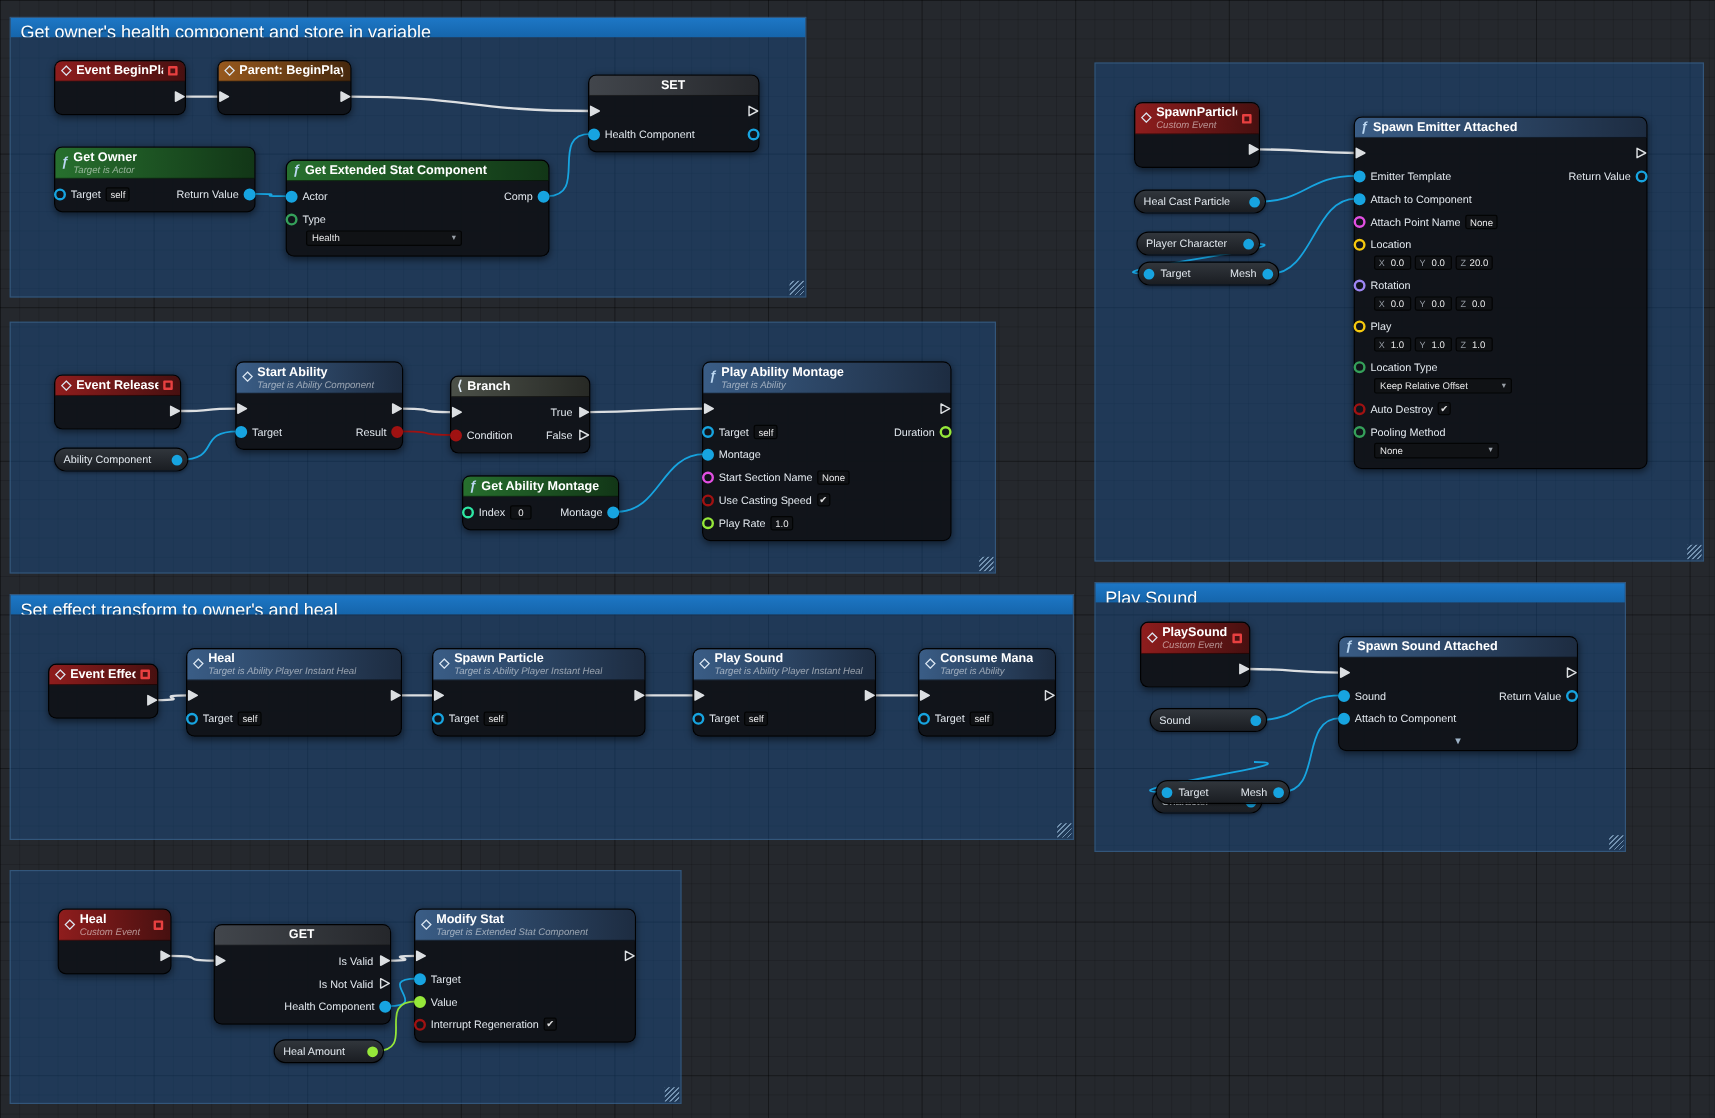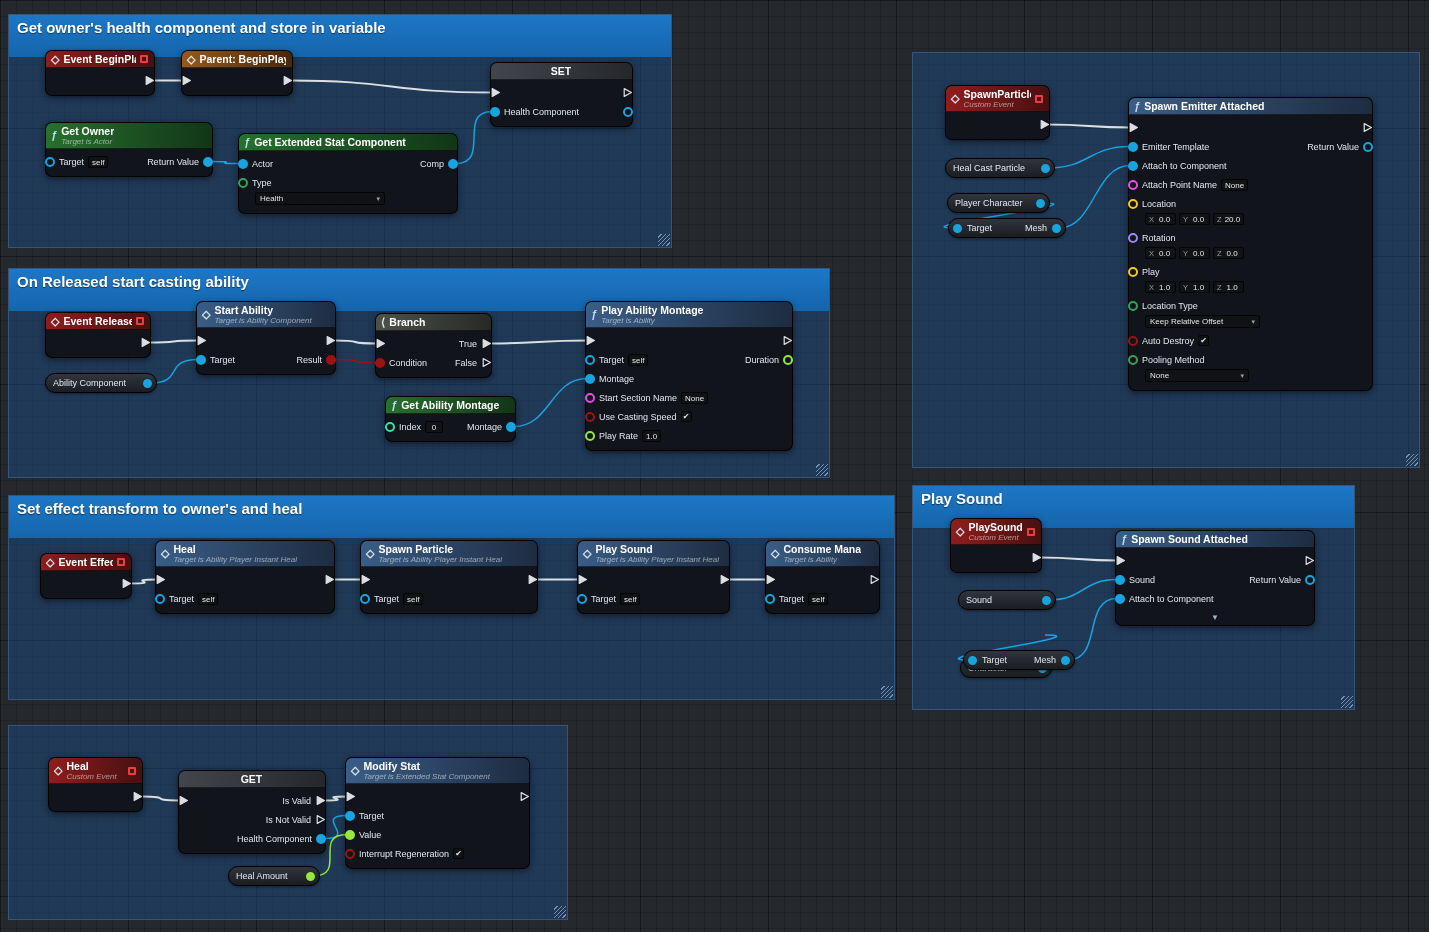--- a/index.html
+++ b/index.html
@@ -12,8 +12,8 @@
   linear-gradient(90deg,rgba(0,0,0,.14) 1px,transparent 1px);
  background-size:128px 128px,128px 128px,16px 16px,16px 16px}
 .comment{position:absolute;z-index:1;background:rgba(25,82,143,.43);border:1px solid rgba(90,140,190,.35)}
-.comment-header{height:42px;line-height:26px;padding:0 8px;background:linear-gradient(#1d77c6,#1565ab);color:#fff;
- font-size:15px;font-weight:bold;white-space:nowrap;overflow:hidden;text-shadow:0 1px 1px rgba(0,0,0,.5)}
+.comment-header{height:16px;line-height:26px;padding:0 8px;background:linear-gradient(#1d77c6,#1565ab);color:#fff;
+ font-size:15px;font-weight:normal;white-space:nowrap;overflow:hidden;text-shadow:0 1px 1px rgba(0,0,0,.5)}
 .resize{position:absolute;right:1px;bottom:1px;width:12px;height:12px;
  background:repeating-linear-gradient(135deg,transparent 0 2px,rgba(170,205,235,.6) 2px 3px)}
 #wires{position:absolute;inset:0;z-index:2;pointer-events:none}

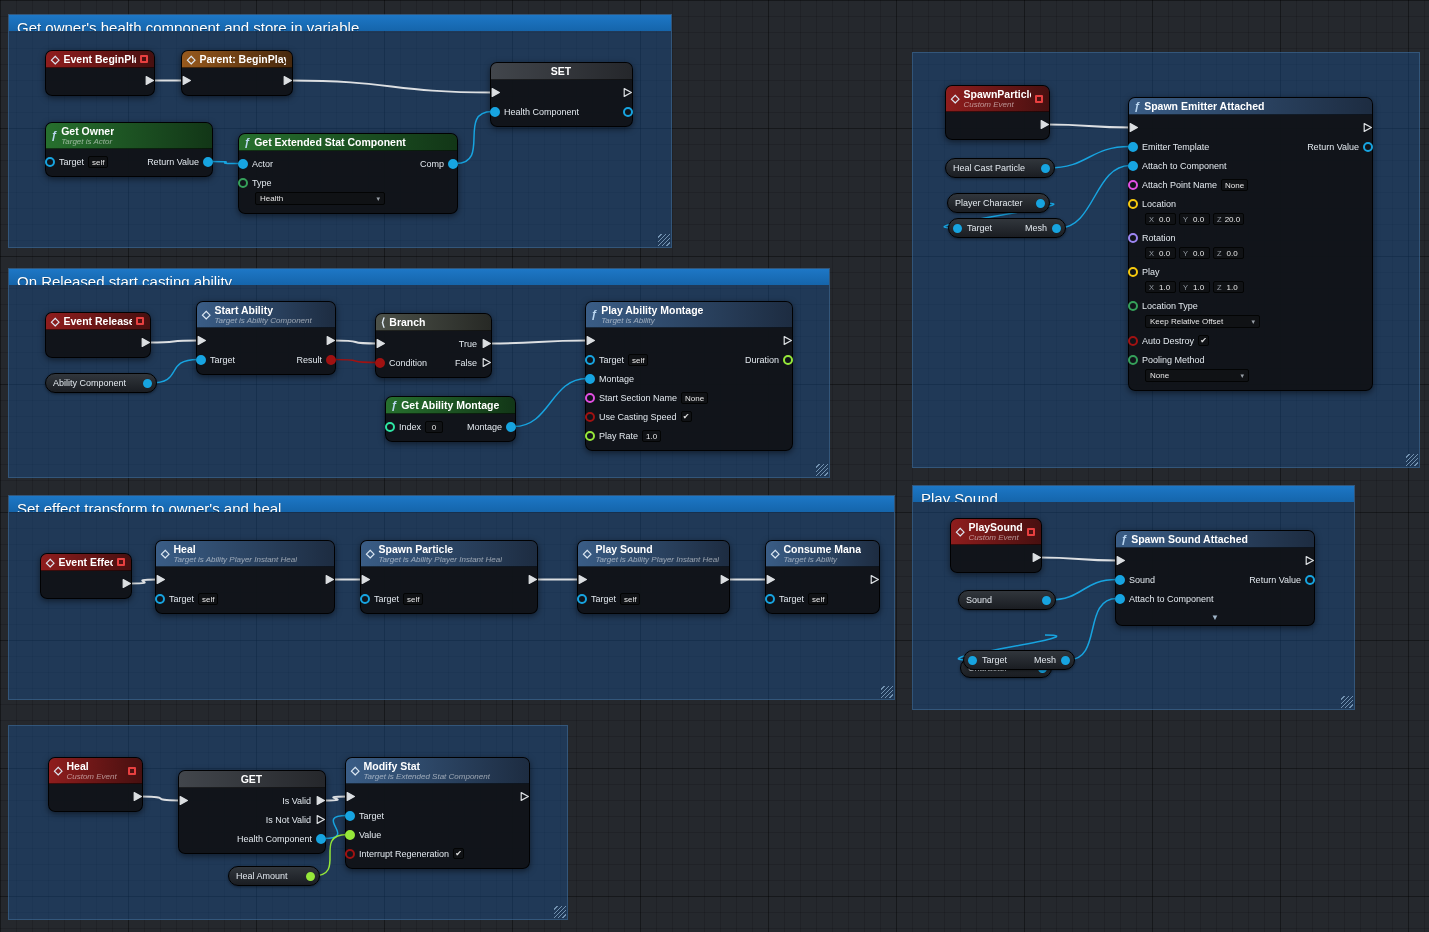--- a/index.html
+++ b/index.html
@@ -100,7 +100,6 @@
       <div class="resize"></div>
     </div>
     <div class="comment" style="left: 8px; top: 268px; width: 822px; height: 210px;">
-      <div class="comment-header">On Released start casting ability</div>
       <div class="resize"></div>
     </div>
     <div class="comment" style="left: 8px; top: 495px; width: 887px; height: 205px;">

